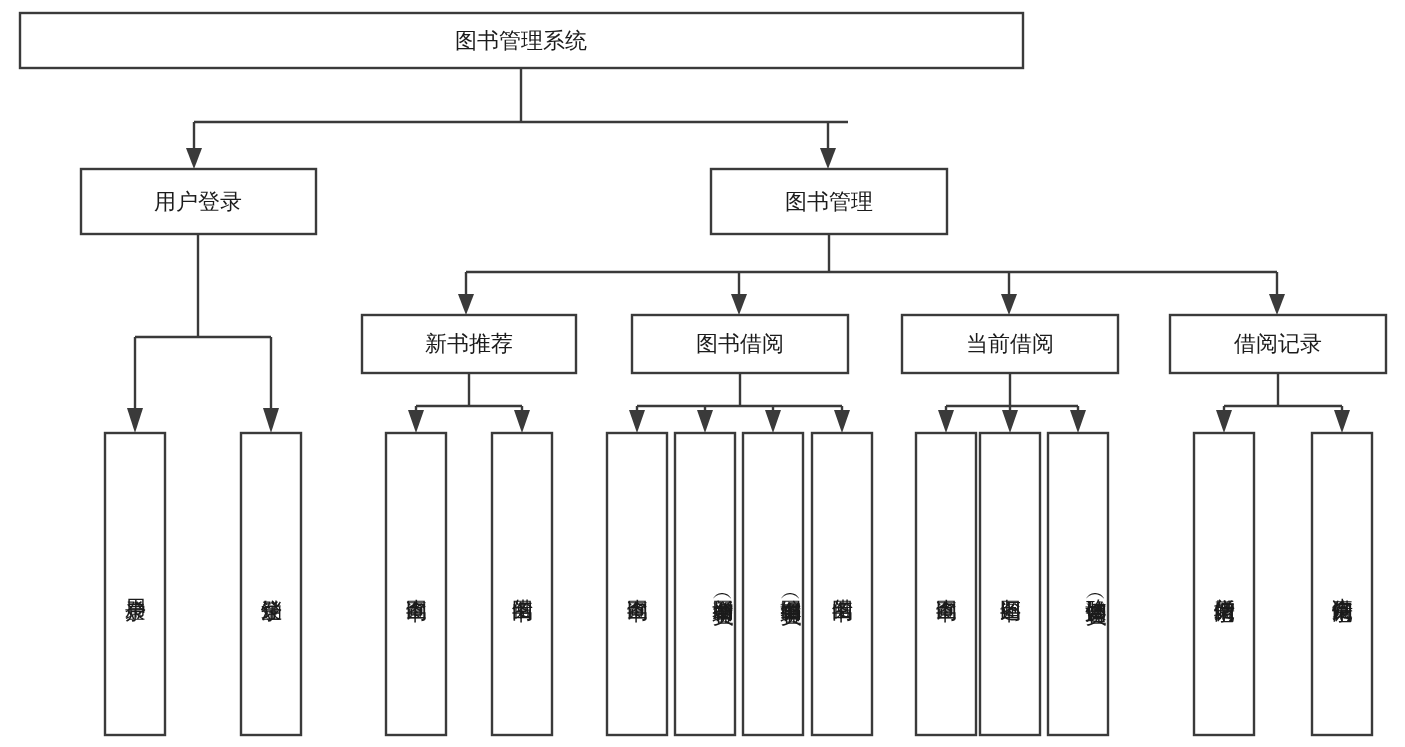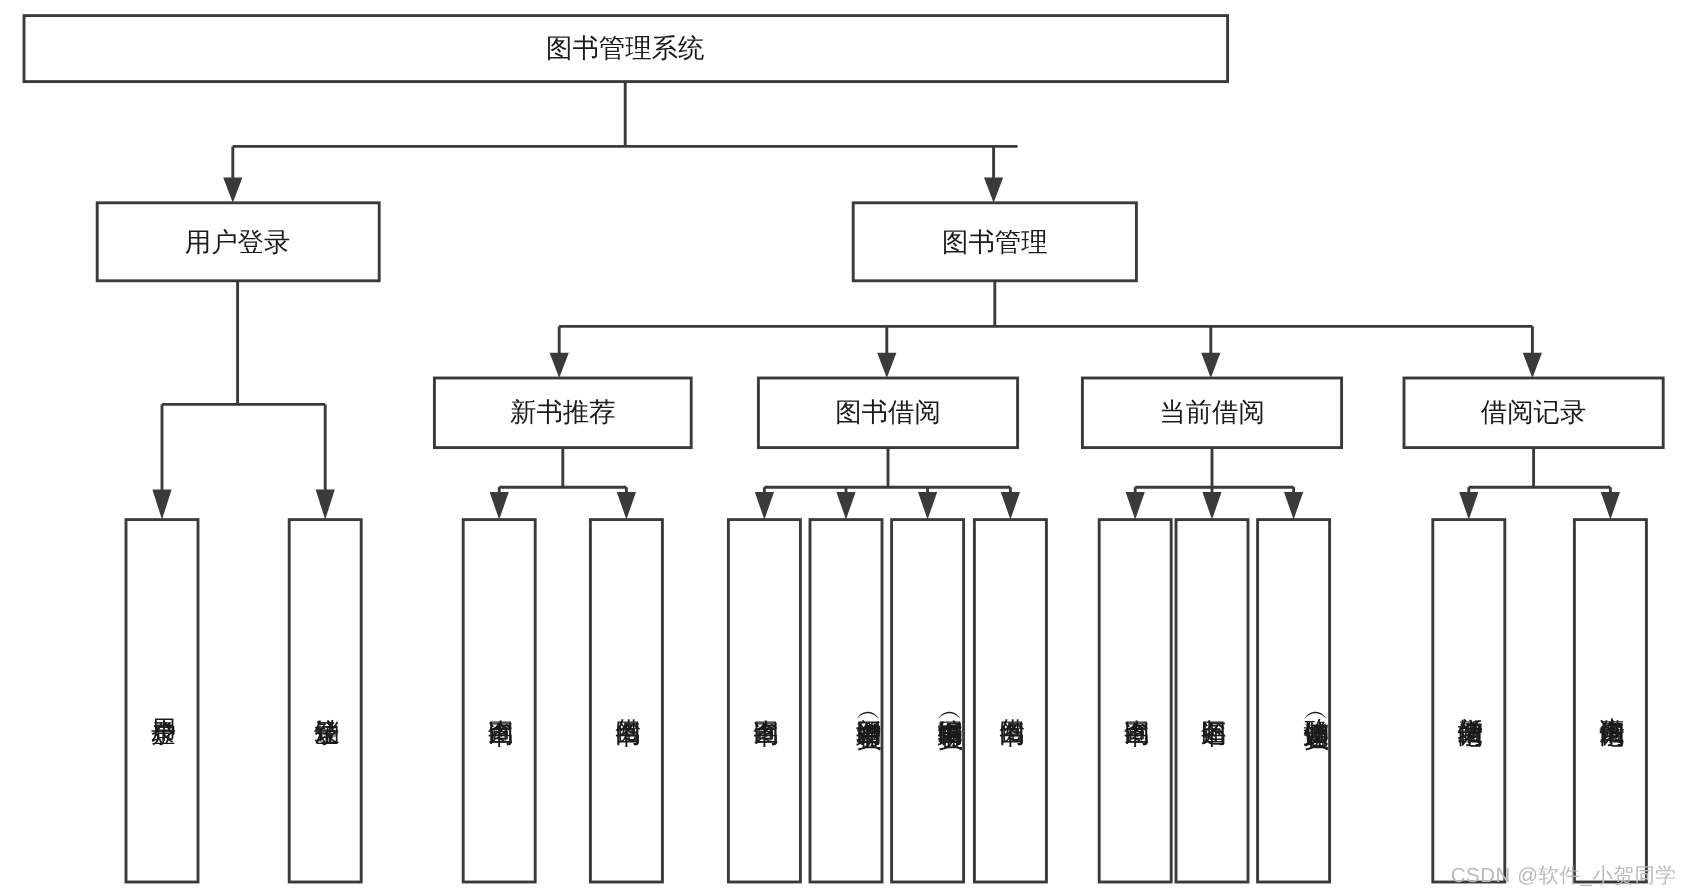--- a/index.html
+++ b/index.html
@@ -213,7 +213,6 @@
   <div class="leaf-label-wrap" style="left:1194px; top:433px; width:60px; height:302px;">新增借阅记录</div>
   <div class="leaf-label-wrap" style="left:1312px; top:433px; width:60px; height:302px;">查询借阅记录</div>
 
-  <div class="watermark">CSDN @软件_小贺同学</div>
 </div>
 
 </body></html>

